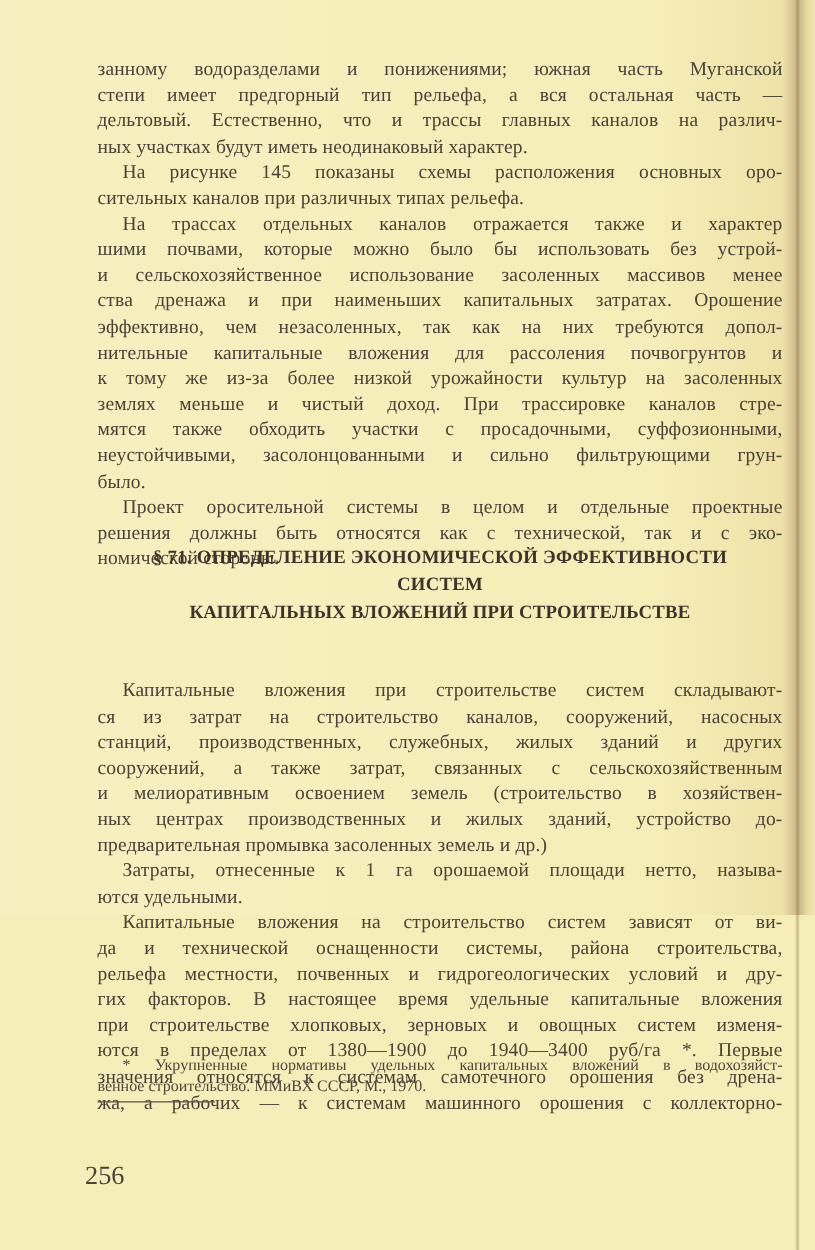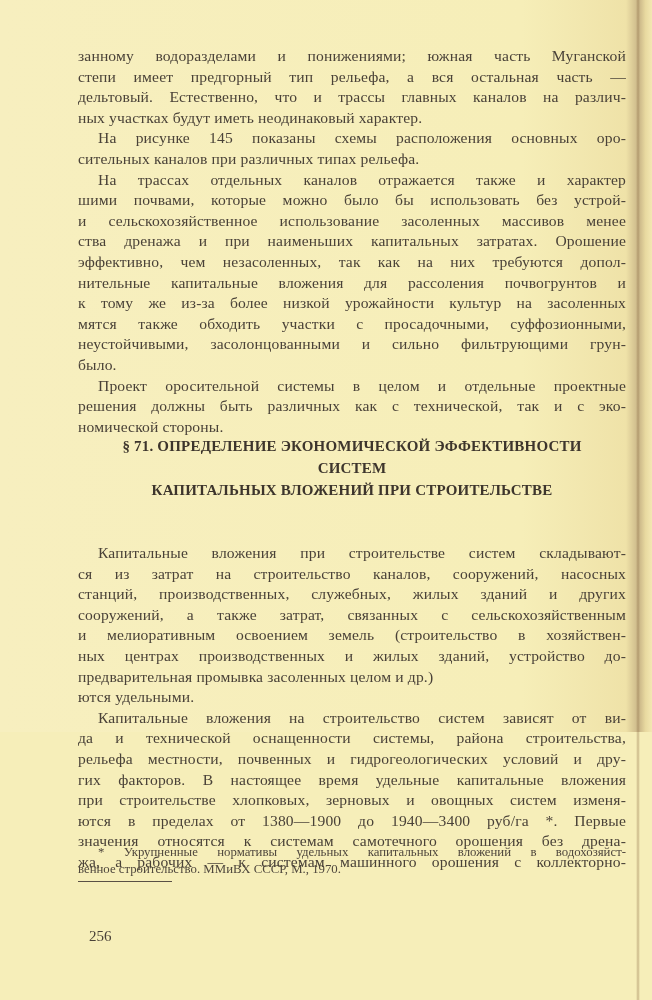--- a/index.html
+++ b/index.html
@@ -70,6 +70,7 @@
       <span class="line">эффективно, чем незасоленных, так как на них требуются допол-</span>
       <span class="line">нительные капитальные вложения для рассоления почвогрунтов и</span>
       <span class="line">к тому же из-за более низкой урожайности культур на засоленных</span>
+      <span class="line">землях меньше и чистый доход. При трассировке каналов стре-</span>
       <span class="line">мятся также обходить участки с просадочными, суффозионными,</span>
       <span class="line">неустойчивыми, засолонцованными и сильно фильтрующими грун-</span>
       <span class="line last">было.</span>

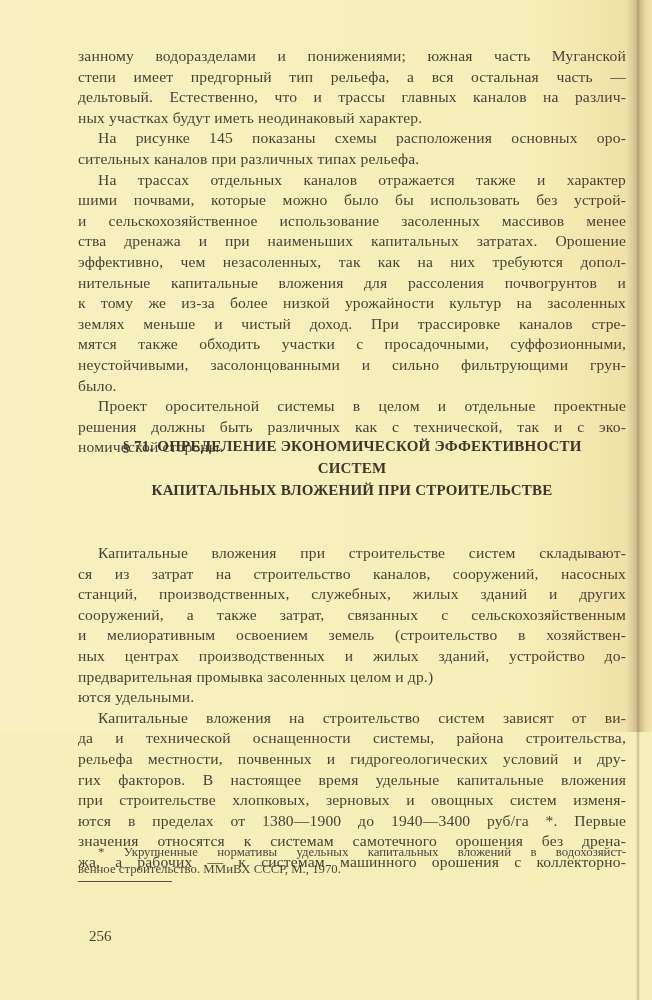--- a/index.html
+++ b/index.html
@@ -77,7 +77,7 @@
     </div>
     <div>
       <span class="line indent">Проект оросительной системы в целом и отдельные проектные</span>
-      <span class="line">решения должны быть различных как с технической, так и с эко-</span>
+      <span class="line">решения должны быть относятся как с технической, так и с эко-</span>
       <span class="line last">номической стороны.</span>
     </div>
   </div>

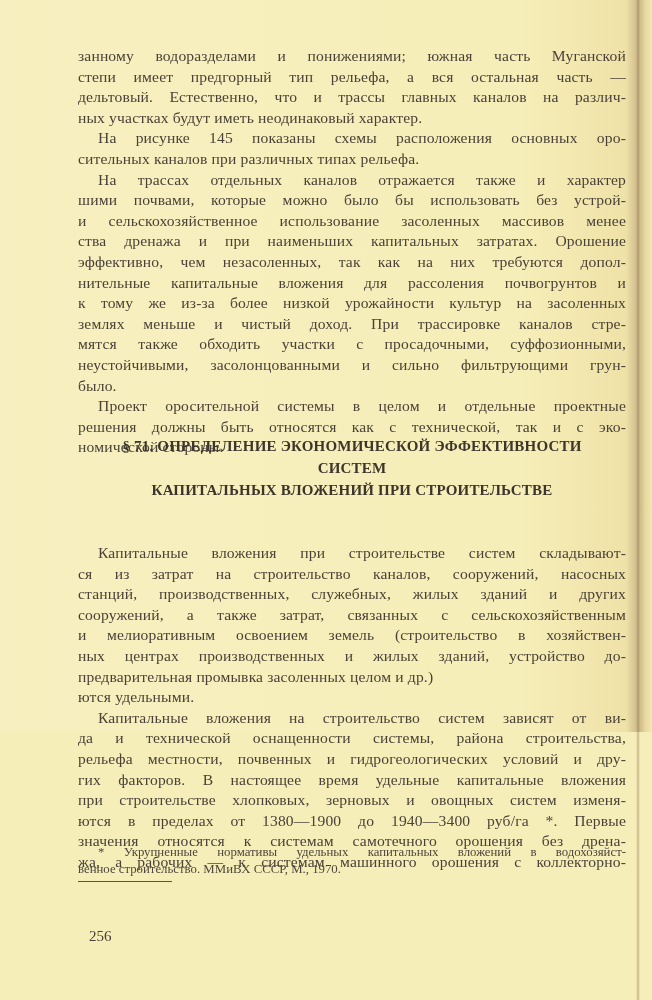--- a/index.html
+++ b/index.html
@@ -96,7 +96,7 @@
       <span class="line">сооружений, а также затрат, связанных с сельскохозяйственным</span>
       <span class="line">и мелиоративным освоением земель (строительство в хозяйствен-</span>
       <span class="line">ных центрах производственных и жилых зданий, устройство до-</span>
-      <span class="line last">предварительная промывка засоленных целом и др.)</span>
+      <span class="line last">предварительная промывка засоленных земель и др.)</span>
     </div>
     <div>
       <span class="line last">ются удельными.</span>

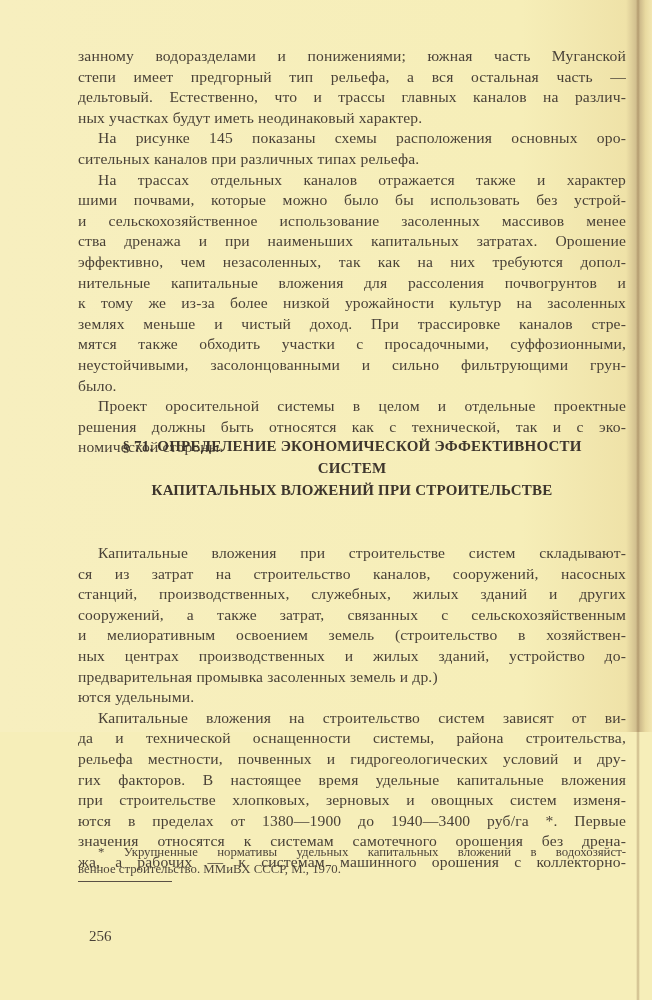--- a/index.html
+++ b/index.html
@@ -99,6 +99,7 @@
       <span class="line last">предварительная промывка засоленных земель и др.)</span>
     </div>
     <div>
+      <span class="line indent">Затраты, отнесенные к 1 га орошаемой площади нетто, называ-</span>
       <span class="line last">ются удельными.</span>
     </div>
     <div>

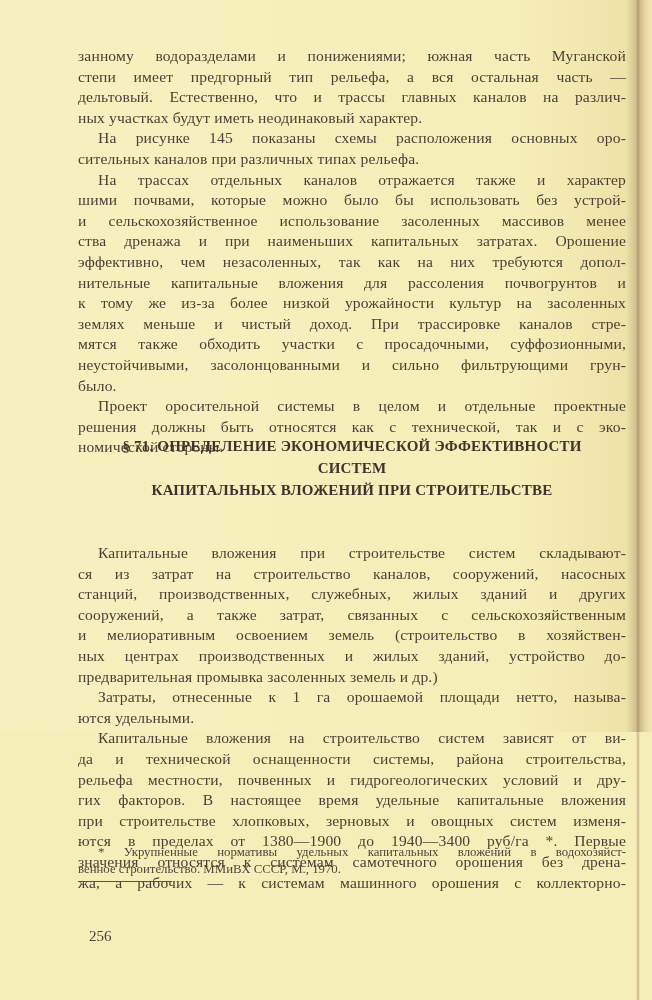--- a/index.html
+++ b/index.html
@@ -41,8 +41,8 @@
     font-size: 12.8px; line-height: 17px; color: #4e463c;
   }
   .page-number {
-    position: absolute; left: 89px; top: 928px;
-    font-size: 15px; color: #4a4238;
+    position: absolute; left: 68px; top: 928px;
+    font-size: 21px; color: #4a4238;
   }
 </style>
 </head>

